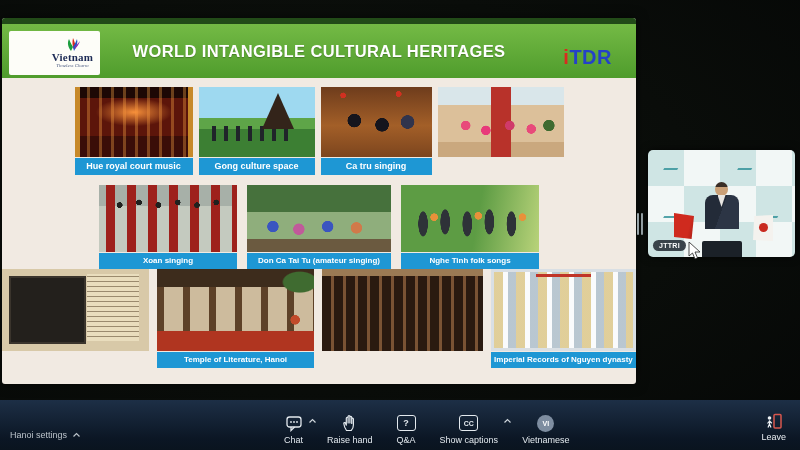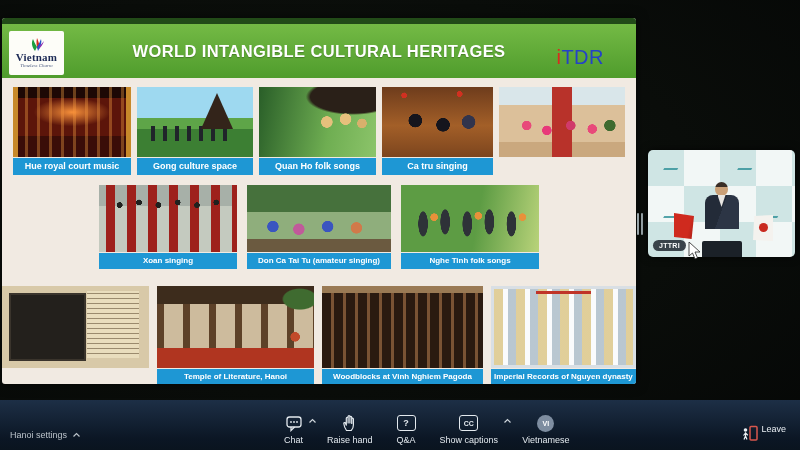--- a/index.html
+++ b/index.html
@@ -19,7 +19,7 @@
   .slide-header{height:54px;background:linear-gradient(#74ba45,#4f9c2c);position:relative;}
   .logo-box{
     position:absolute;left:7px;top:7px;width:55px;height:44px;background:#fdfdf8;
-    border-radius:2px;display:flex;flex-direction:column;align-items:center;justify-content:center;
+    border-radius:2px;display:flex;flex-direction:column;align-items:center;justify-content:center;padding-left:36px;
   }
   .logo-v{height:15px;display:block;margin-bottom:-2px;}
   .logo-name{font-size:11px;font-weight:bold;color:#1c2a55;font-family:"Liberation Serif",serif;letter-spacing:.2px;}

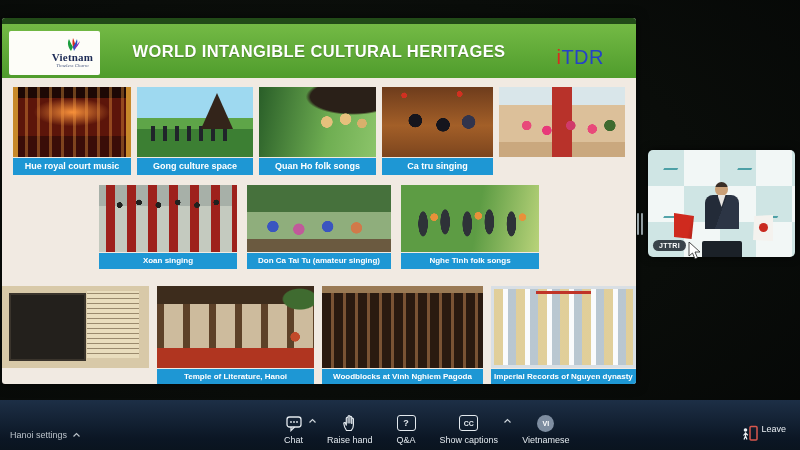--- a/index.html
+++ b/index.html
@@ -30,7 +30,7 @@
     color:#ffffff;font-weight:bold;font-size:16.5px;letter-spacing:.4px;
     text-shadow:0 1px 1px rgba(0,0,0,.25);white-space:nowrap;
   }
-  .itdr{position:absolute;right:32px;top:22px;font-size:20px;font-weight:400;letter-spacing:.5px;}
+  .itdr{position:absolute;right:24px;top:22px;font-size:20px;font-weight:700;letter-spacing:.5px;}
   .itdr .i{color:#d92b1f;}
   .itdr .tdr{color:#2442c8;}
   

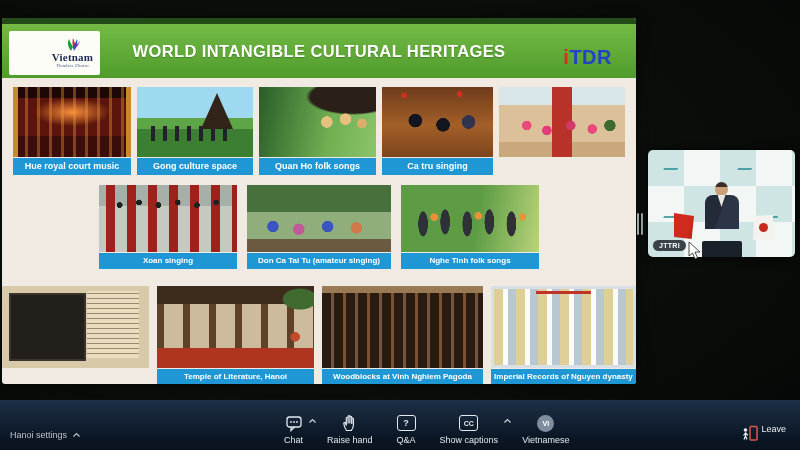--- a/index.html
+++ b/index.html
@@ -204,10 +204,6 @@
         <div class="thumb img-gong"></div>
         <div class="card-label">Gong culture space</div>
       </div>
-      <div class="card" style="width:117px">
-        <div class="thumb img-quanho"></div>
-        <div class="card-label">Quan Ho folk songs</div>
-      </div>
       <div class="card" style="width:111px">
         <div class="thumb img-catru"></div>
         <div class="card-label">Ca tru singing</div>

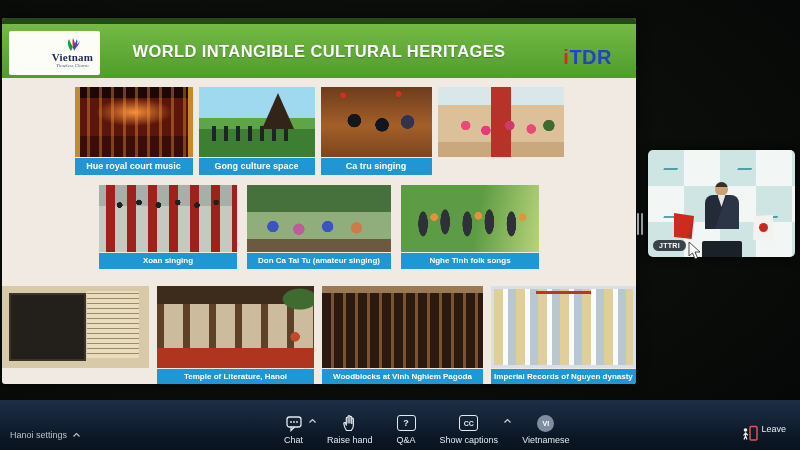--- a/index.html
+++ b/index.html
@@ -37,7 +37,7 @@
   .slide-body{padding-top:9px;}
   .crow{display:flex;justify-content:center;}
   .crow-1{gap:6px;margin-bottom:10px;}
-  .crow-2{gap:10px;margin-bottom:17px;}
+  .crow-2{gap:10px;margin-bottom:0;}
   .crow-3{gap:8px;}
   .card{display:flex;flex-direction:column;}
   .thumb{width:100%;position:relative;overflow:hidden;}

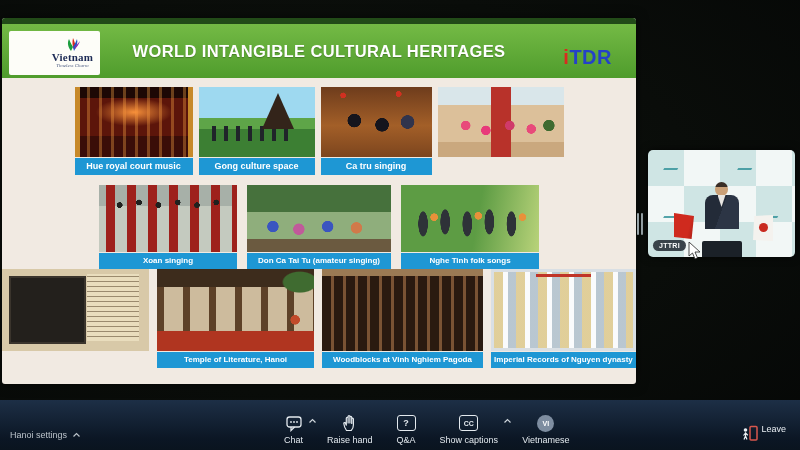--- a/index.html
+++ b/index.html
@@ -238,7 +238,6 @@
       </div>
       <div class="card" style="width:162px">
         <div class="thumb img-vinhnghiem"></div>
-        <div class="card-label">Woodblocks at Vinh Nghiem Pagoda</div>
       </div>
       <div class="card" style="width:146px">
         <div class="thumb img-imperial"></div>

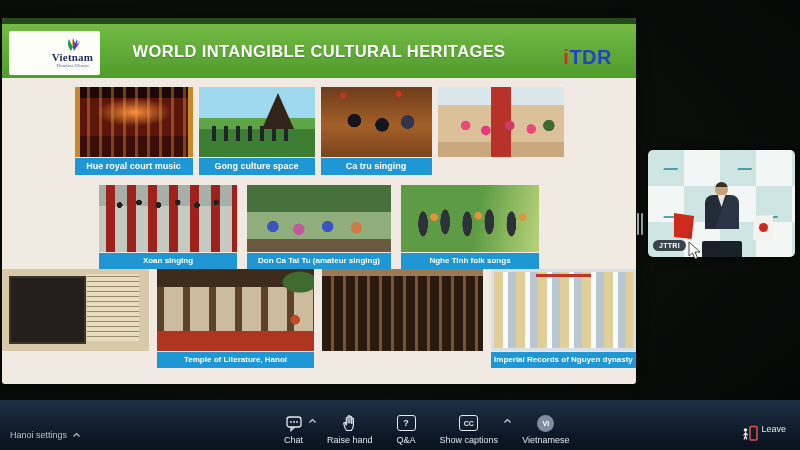--- a/index.html
+++ b/index.html
@@ -169,7 +169,7 @@
     display:flex;align-items:center;justify-content:center;font-size:9px;font-weight:bold;color:#e3e9ee;}
   .vi-circle{width:17px;height:17px;border-radius:50%;background:#7e8da0;color:#fff;
     display:flex;align-items:center;justify-content:center;font-size:7px;font-weight:bold;}
-  .tb-right{position:absolute;right:14px;bottom:8px;display:flex;flex-direction:row;align-items:flex-start;gap:2px;
+  .tb-right{position:absolute;right:14px;bottom:8px;display:flex;flex-direction:column;align-items:center;gap:2px;
     color:#e8edf2;font-size:9px;}
   svg{display:block;}
 </style>

